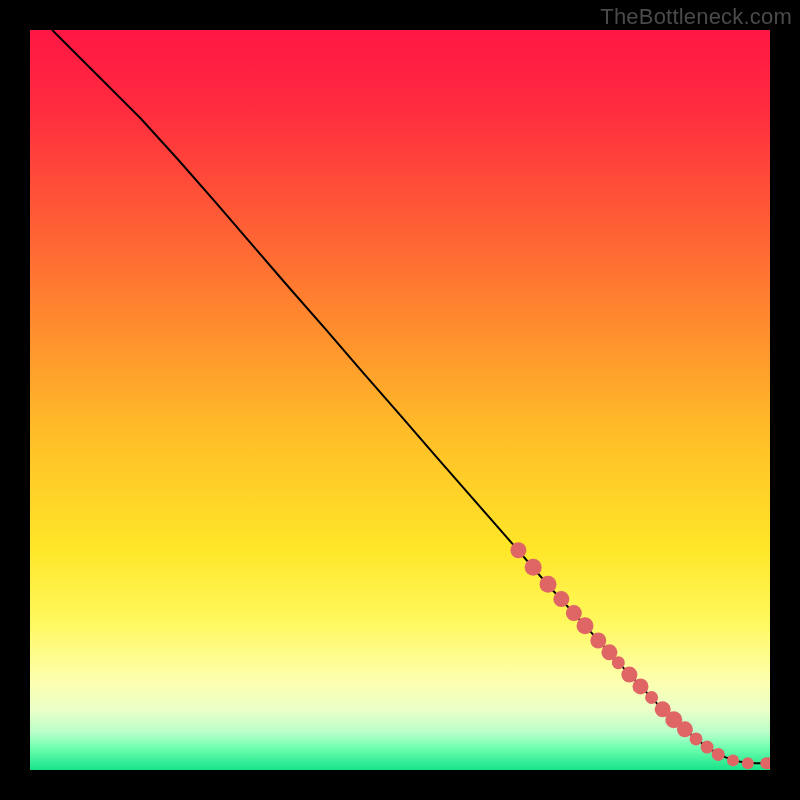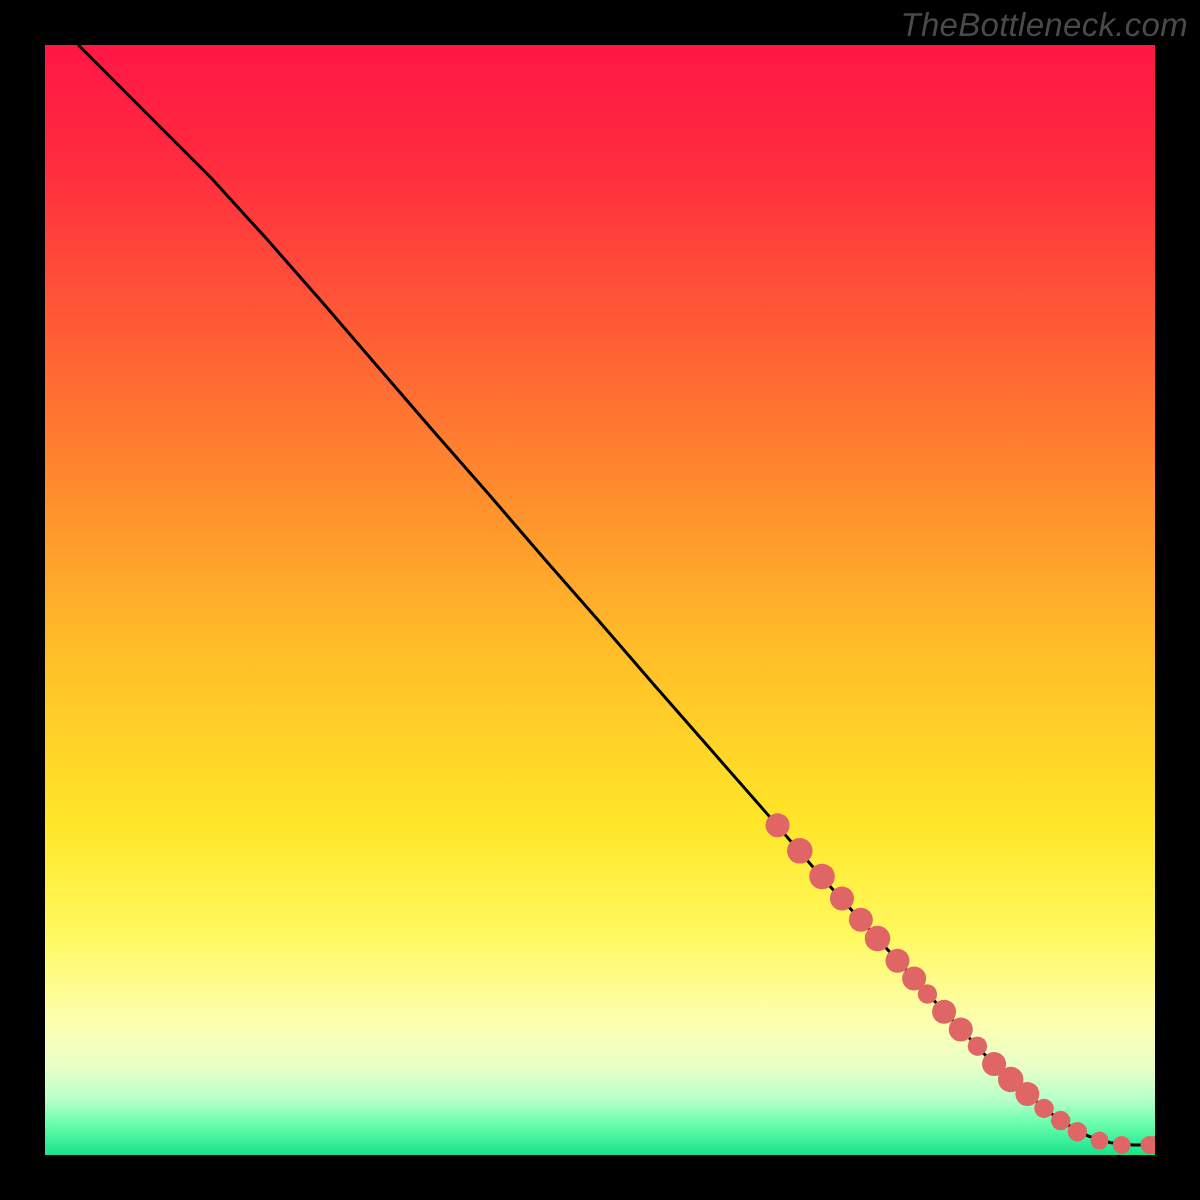--- a/index.html
+++ b/index.html
@@ -16,7 +16,6 @@
     width: 800px;
     height: 800px;
     background: #000;
-    font-style: italic;
   }
   .watermark {
     position: absolute;

